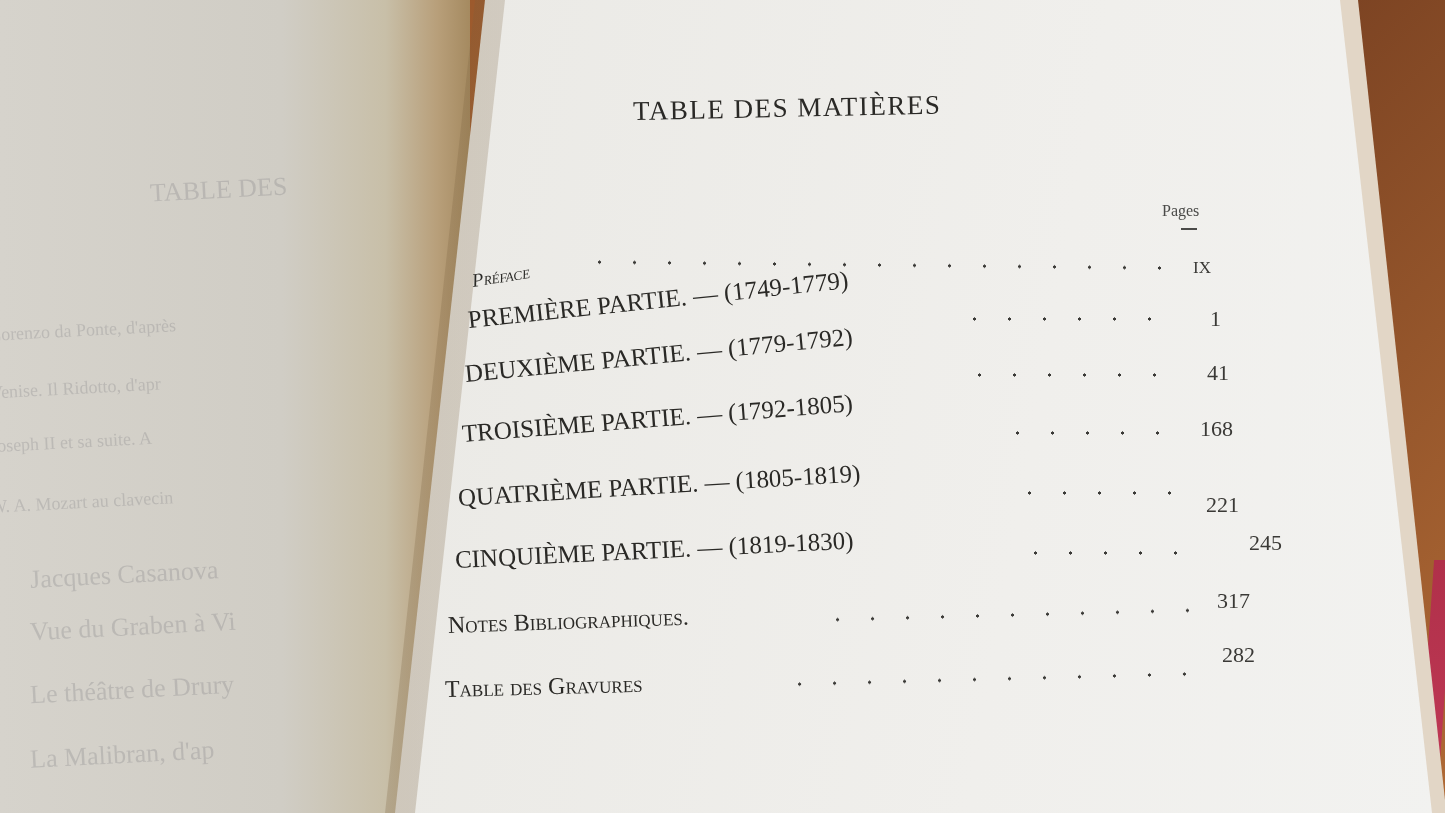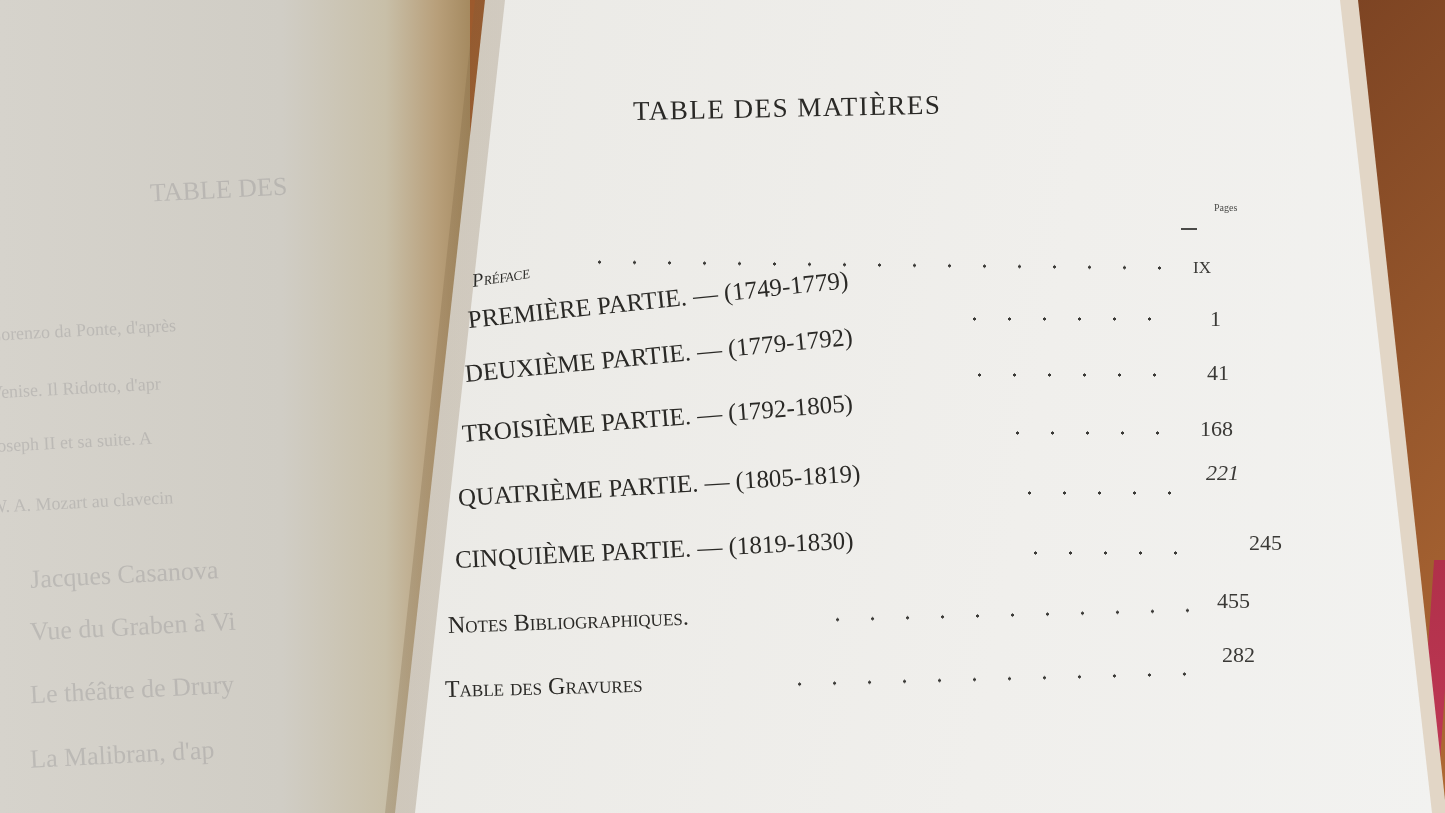--- a/index.html
+++ b/index.html
@@ -90,9 +90,9 @@
     }
     .pages-label {
       position: absolute;
-      left: 1214px;
+      left: 1162px;
       top: 202px;
-      font-size: 10px;
+      font-size: 16px;
       color: #4a4a48;
     }
     .pages-rule {

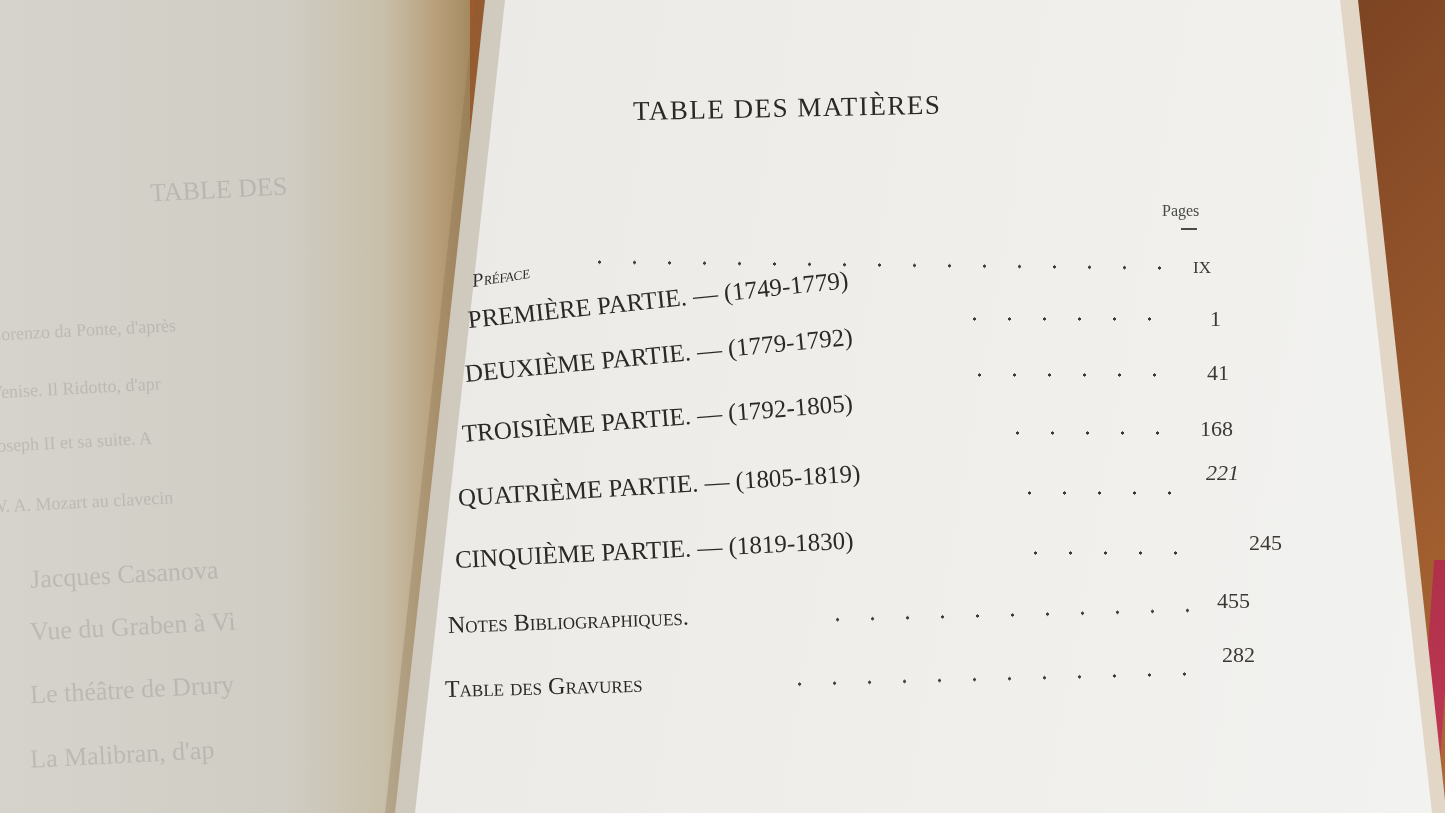--- a/index.html
+++ b/index.html
@@ -184,7 +184,7 @@
       <span class="entry-label">QUATRIÈME PARTIE. — (1805-1819)</span>
     </div>
     <div class="dots" style="left:1012px; top:490px; width:180px;"></div>
-    <div class="pg" style="left:1206px; top:460px;font-style:italic;">221</div>
+    <div class="pg" style="left:1206px; top:492px;">221</div>
 
     <div class="entry" style="left:455px; top:546px; font-size:25px; transform:rotate(-2.8deg);">
       <span class="entry-label">CINQUIÈME PARTIE. — (1819-1830)</span>

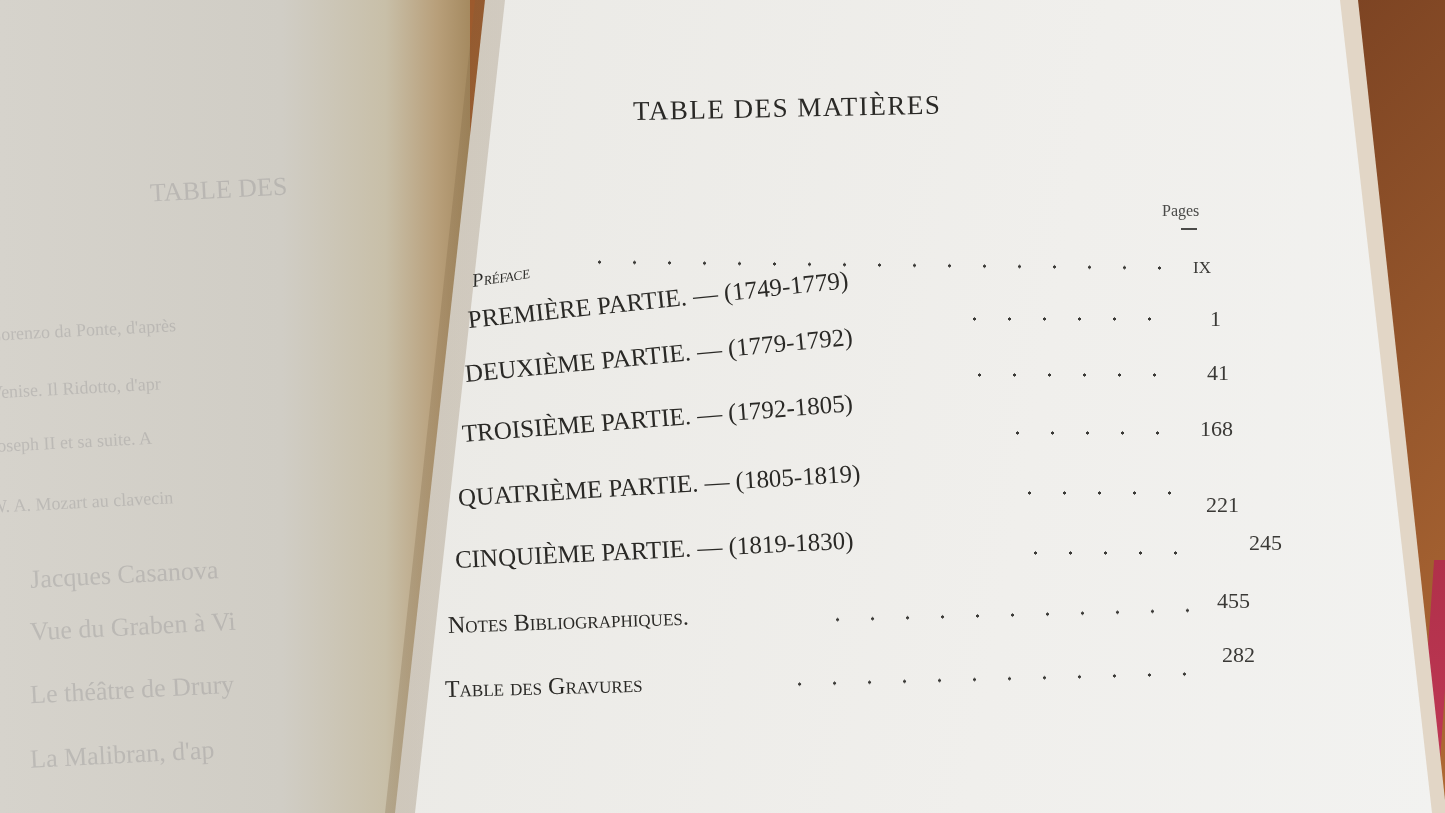--- a/index.html
+++ b/index.html
@@ -196,7 +196,7 @@
       <span class="entry-label">Notes Bibliographiques.</span>
     </div>
     <div class="dots" style="left:820px; top:612px; width:390px; transform:rotate(-1.5deg);"></div>
-    <div class="pg" style="left:1217px; top:588px;">455</div>
+    <div class="pg" style="left:1217px; top:588px;">317</div>
 
     <div class="entry smallcaps" style="left:445px; top:676px; font-size:24px; transform:rotate(-1.5deg);">
       <span class="entry-label">Table des Gravures</span>

